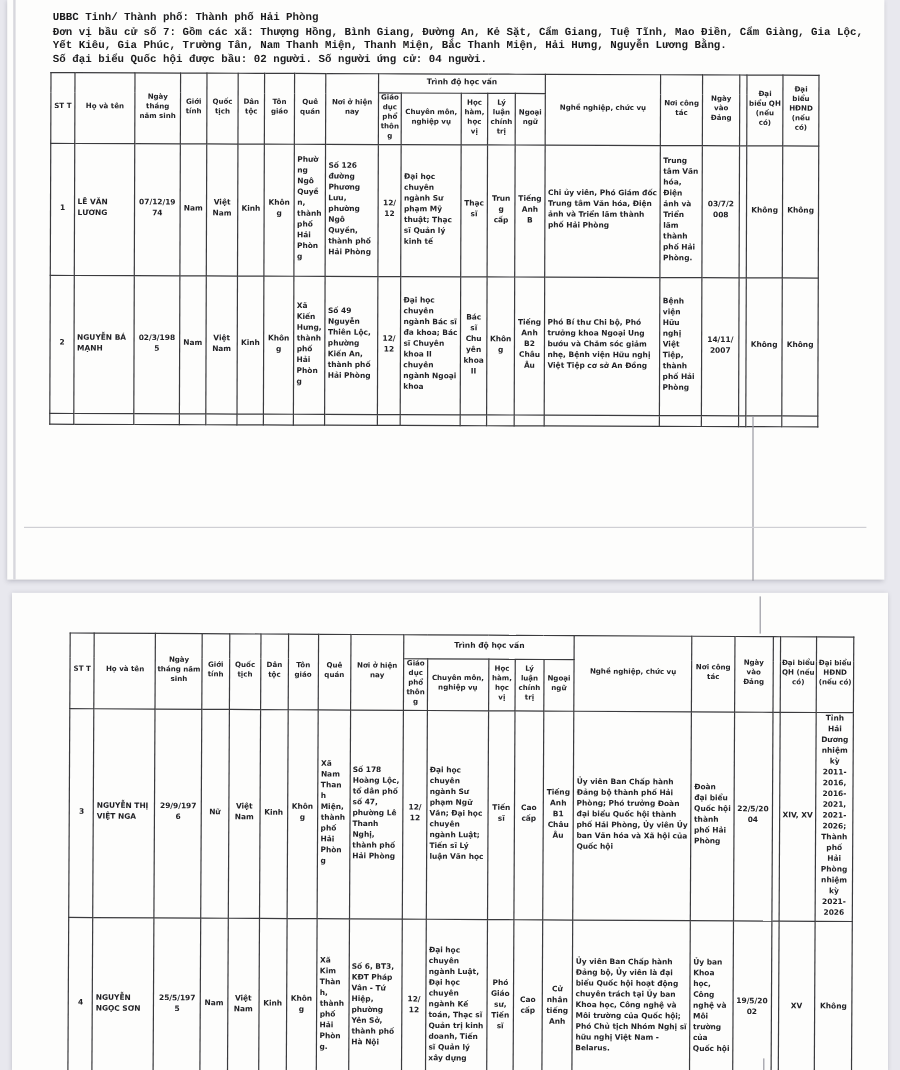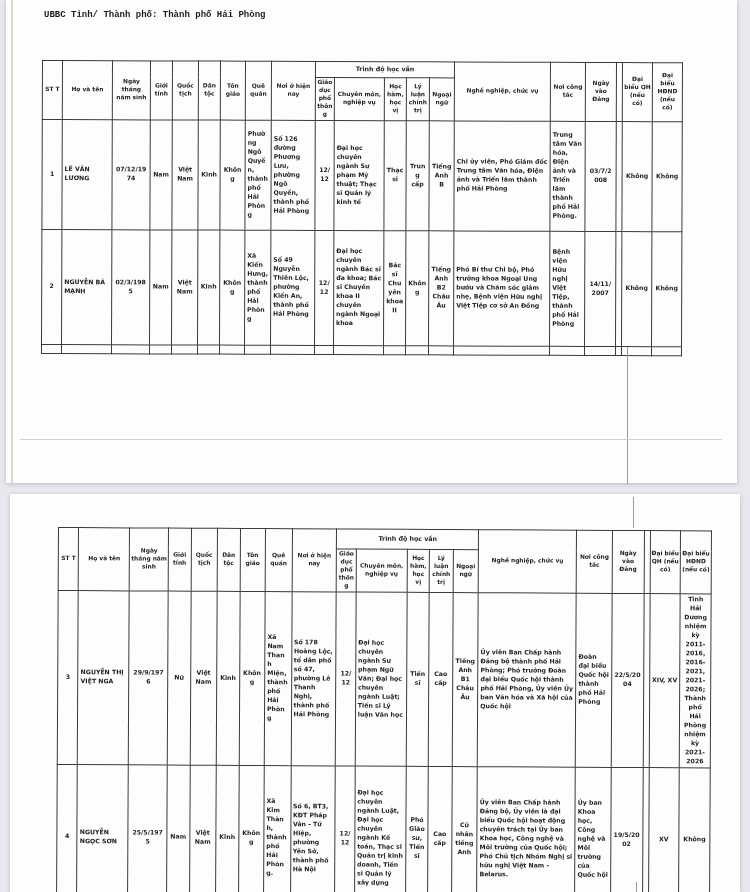--- a/index.html
+++ b/index.html
@@ -83,6 +83,7 @@
   <div class="edge-line"></div>
   <div class="doc-header">
     <div>UBBC Tỉnh/ Thành phố: Thành phố Hải Phòng</div>
+    <div>Đơn vị bầu cử số 7: Gồm các xã: Thượng Hồng, Bình Giang, Đường An, Kẻ Sặt, Cẩm Giang, Tuệ Tĩnh, Mao Điền, Cẩm Giàng, Gia Lộc, Yết Kiêu, Gia Phúc, Trường Tân, Nam Thanh Miện, Thanh Miện, Bắc Thanh Miện, Hải Hưng, Nguyễn Lương Bằng.</div>
   </div>
 
   <div class="tbl-wrap t1">

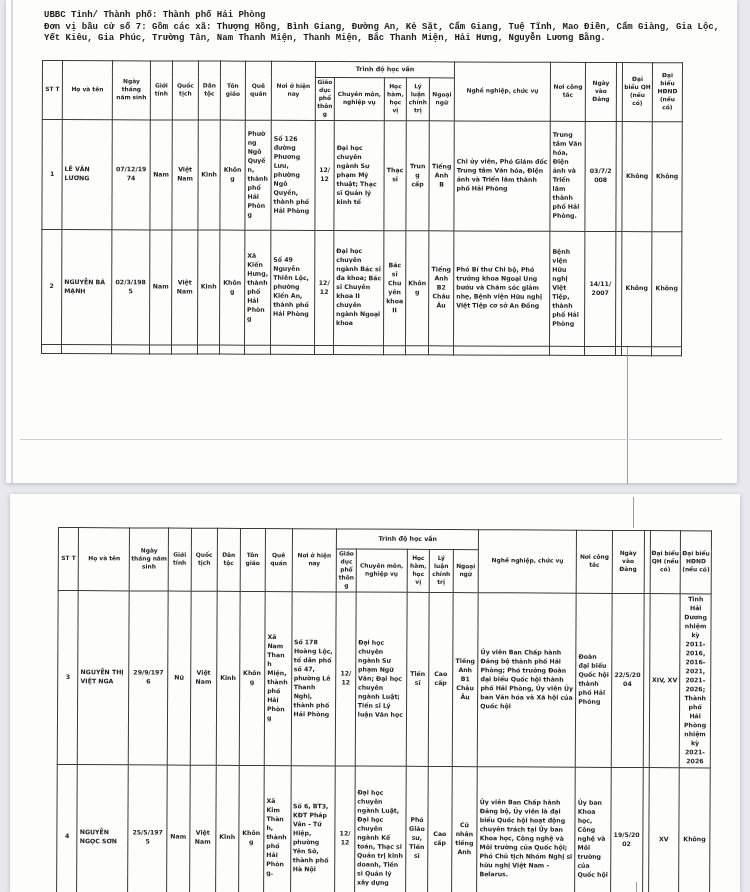--- a/index.html
+++ b/index.html
@@ -84,6 +84,7 @@
   <div class="doc-header">
     <div>UBBC Tỉnh/ Thành phố: Thành phố Hải Phòng</div>
     <div>Đơn vị bầu cử số 7: Gồm các xã: Thượng Hồng, Bình Giang, Đường An, Kẻ Sặt, Cẩm Giang, Tuệ Tĩnh, Mao Điền, Cẩm Giàng, Gia Lộc, Yết Kiêu, Gia Phúc, Trường Tân, Nam Thanh Miện, Thanh Miện, Bắc Thanh Miện, Hải Hưng, Nguyễn Lương Bằng.</div>
+    <div>Số đại biểu Quốc hội được bầu: 02 người. Số người ứng cử: 04 người.</div>
   </div>
 
   <div class="tbl-wrap t1">

